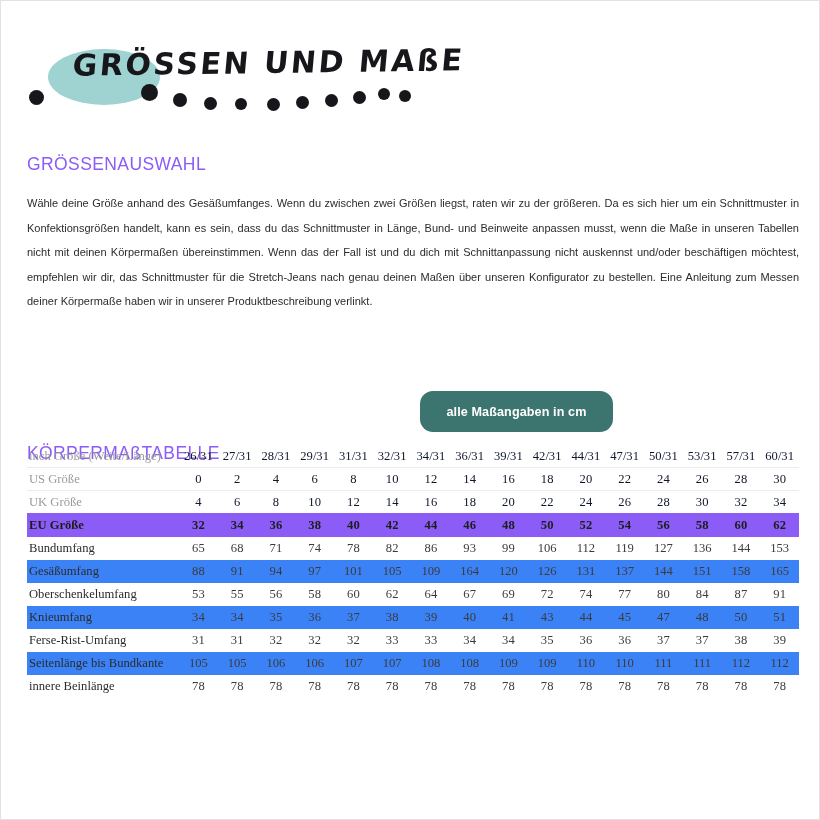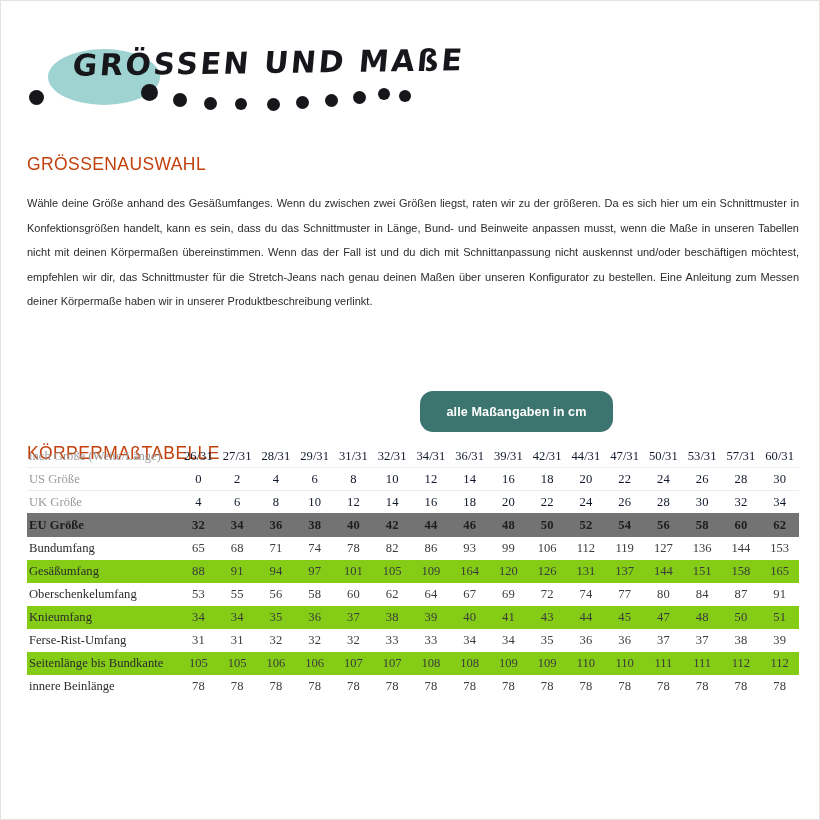--- a/index.html
+++ b/index.html
@@ -64,7 +64,7 @@
     font-size: 17.5px;
     font-weight: 400;
     letter-spacing: 0.4px;
-    color: #c2410c;
+    color: #8b5cf6;
   }
   #heading-sizeselect { left: 26px; top: 153px; }
   #heading-table      { left: 26px; top: 394px; margin-top: 48px; }

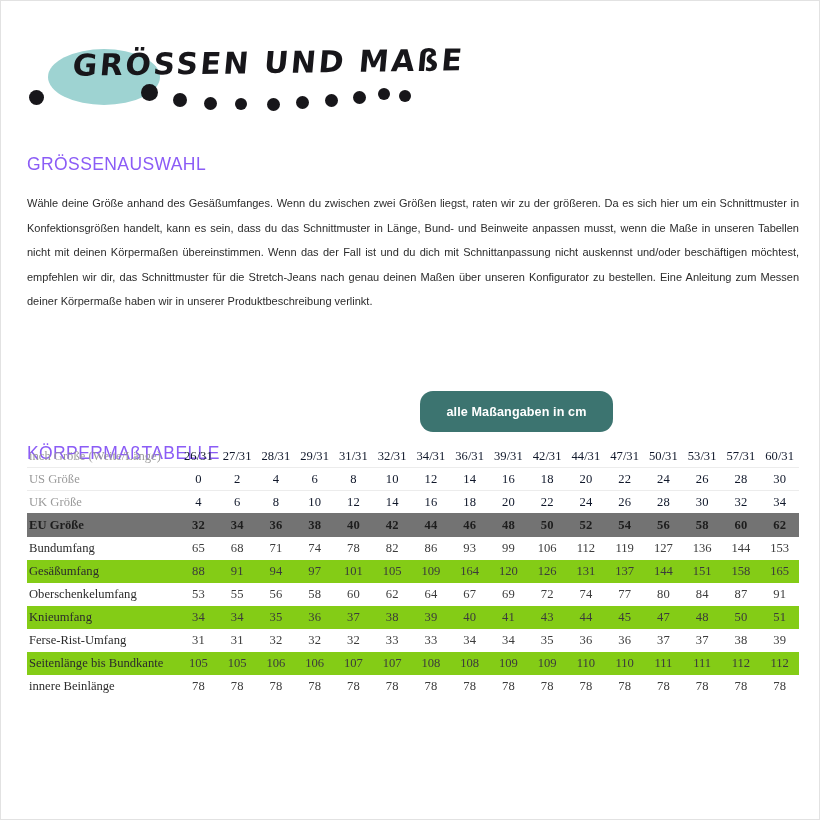--- a/index.html
+++ b/index.html
@@ -139,7 +139,7 @@
 
   
   tr.eu td {
-    background: #737373;
+    background: #8b5cf6;
     color: #1d1d1d;
     font-weight: 700;
     height: 24px;

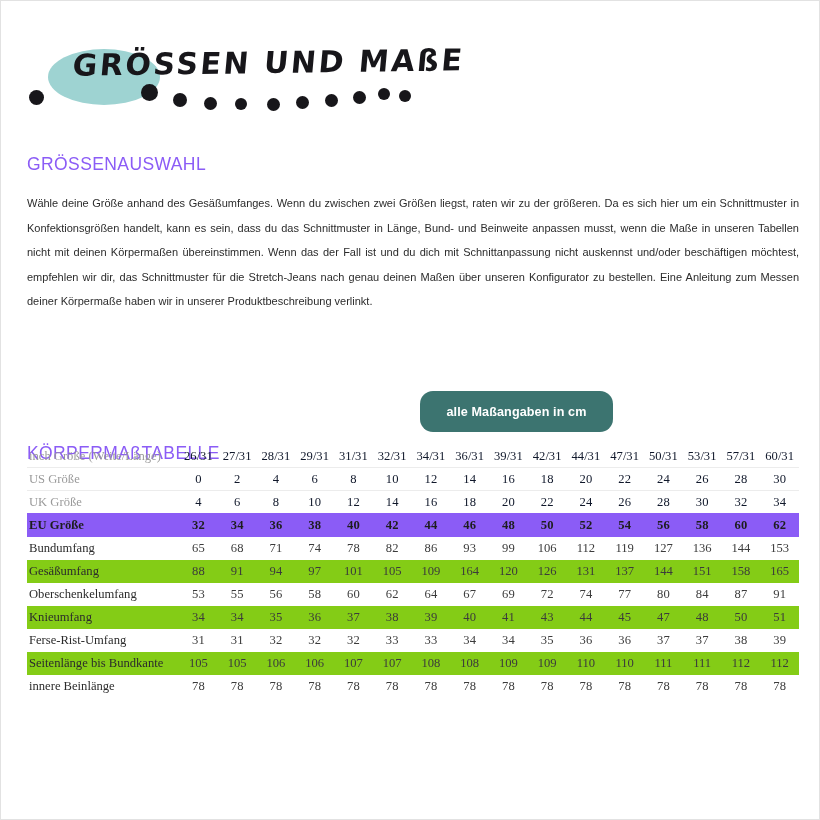--- a/index.html
+++ b/index.html
@@ -148,7 +148,7 @@
 
   
   tr.data td { height: 23px; }
-  tr.data.alt td { background: #84cc16; }
+  tr.data.alt td { background: #3b82f6; }
   tr.data td.rowlabel { color: #2b2b2b; }
 </style>
 </head>

